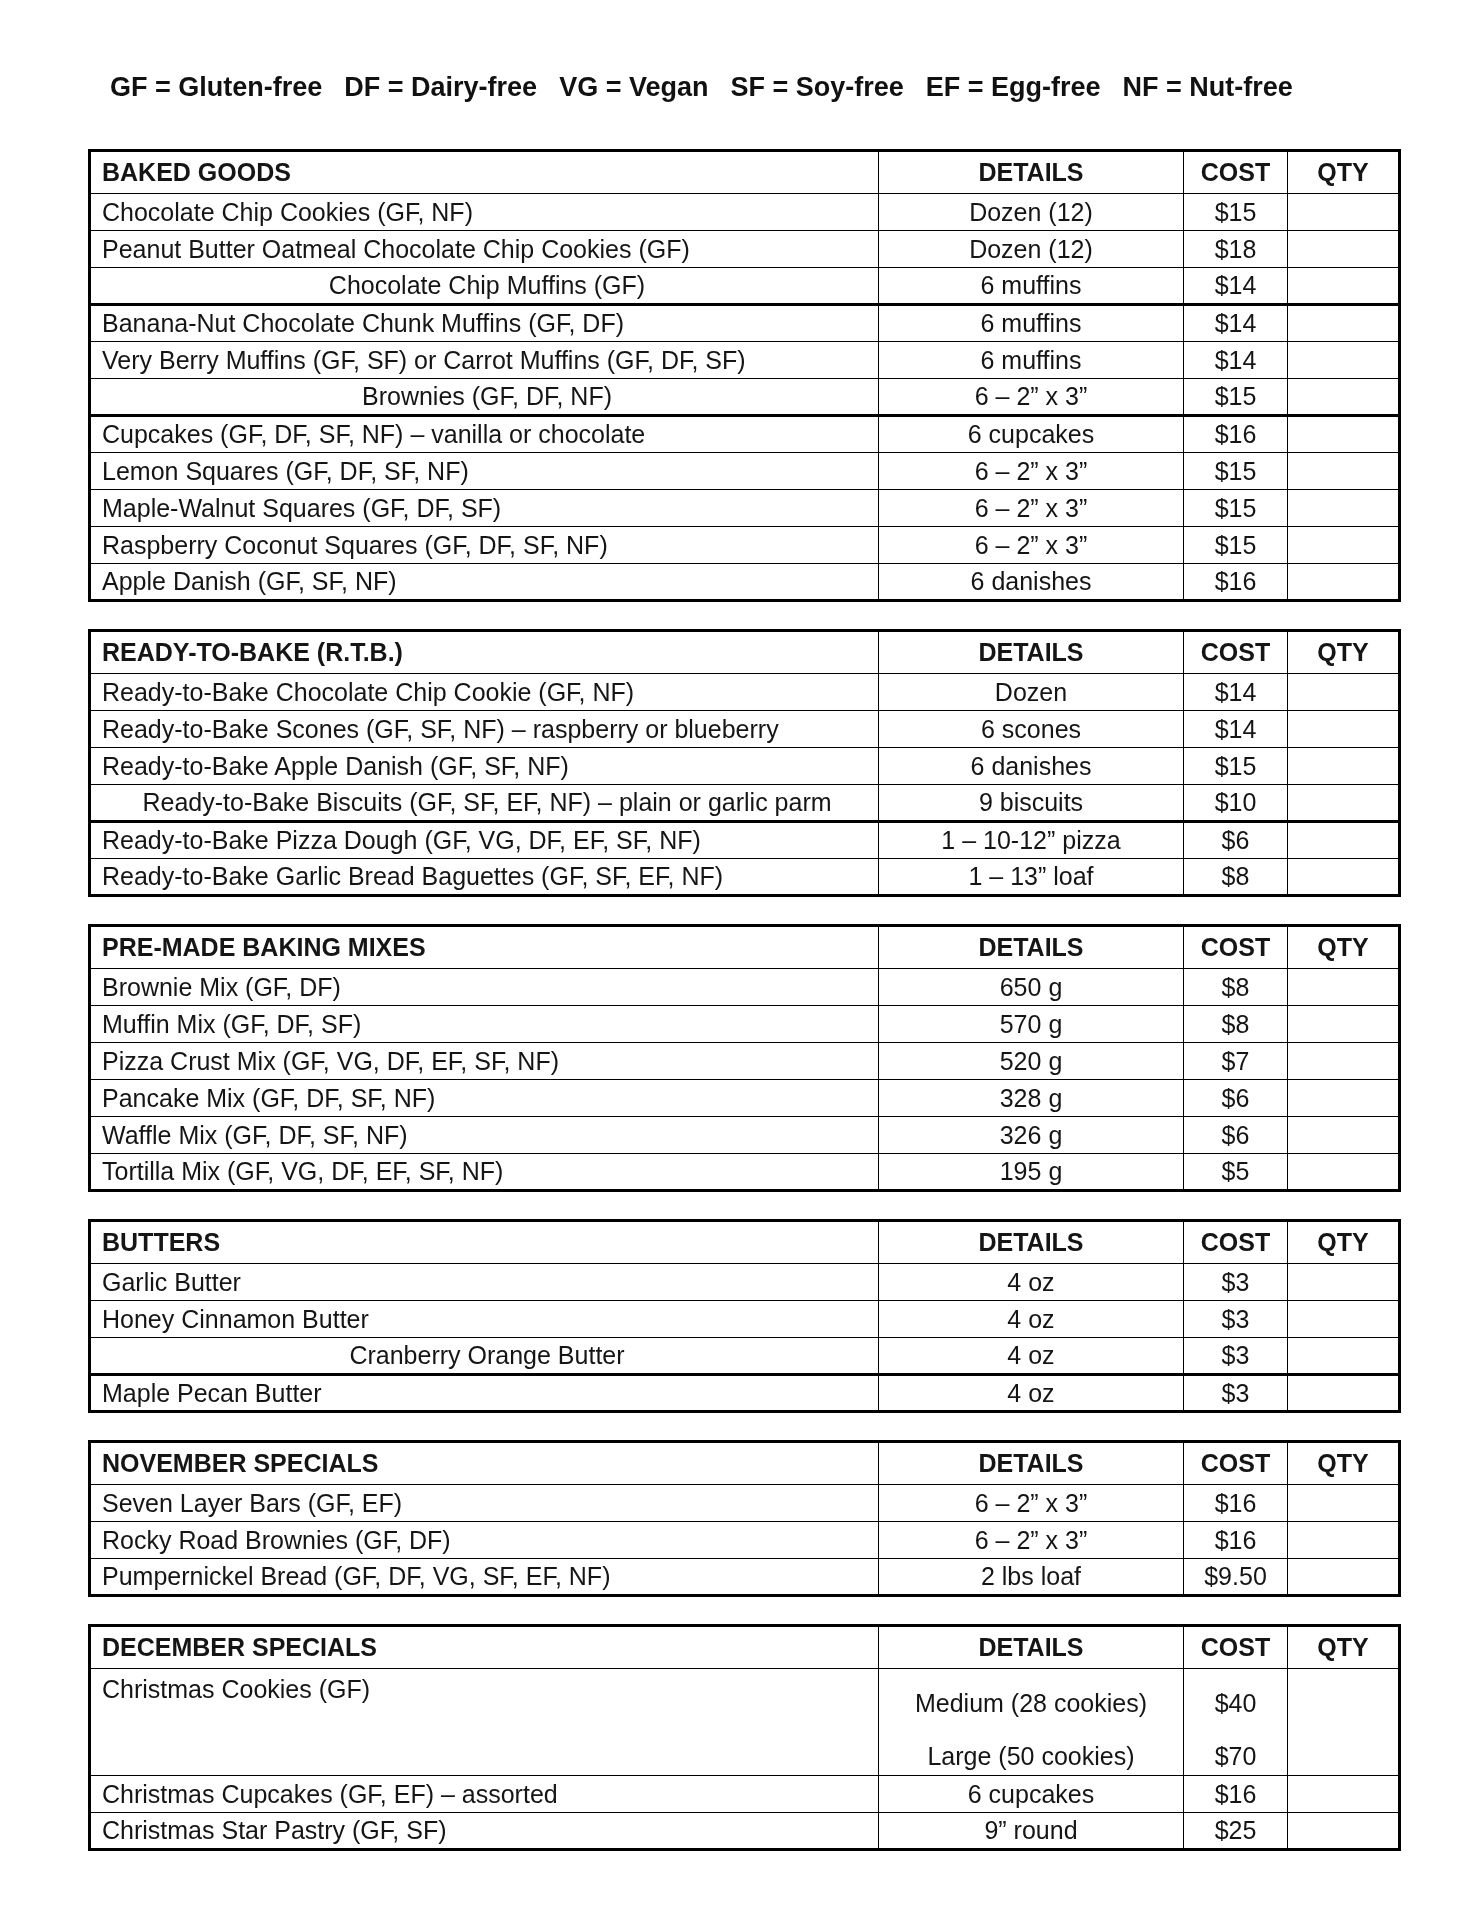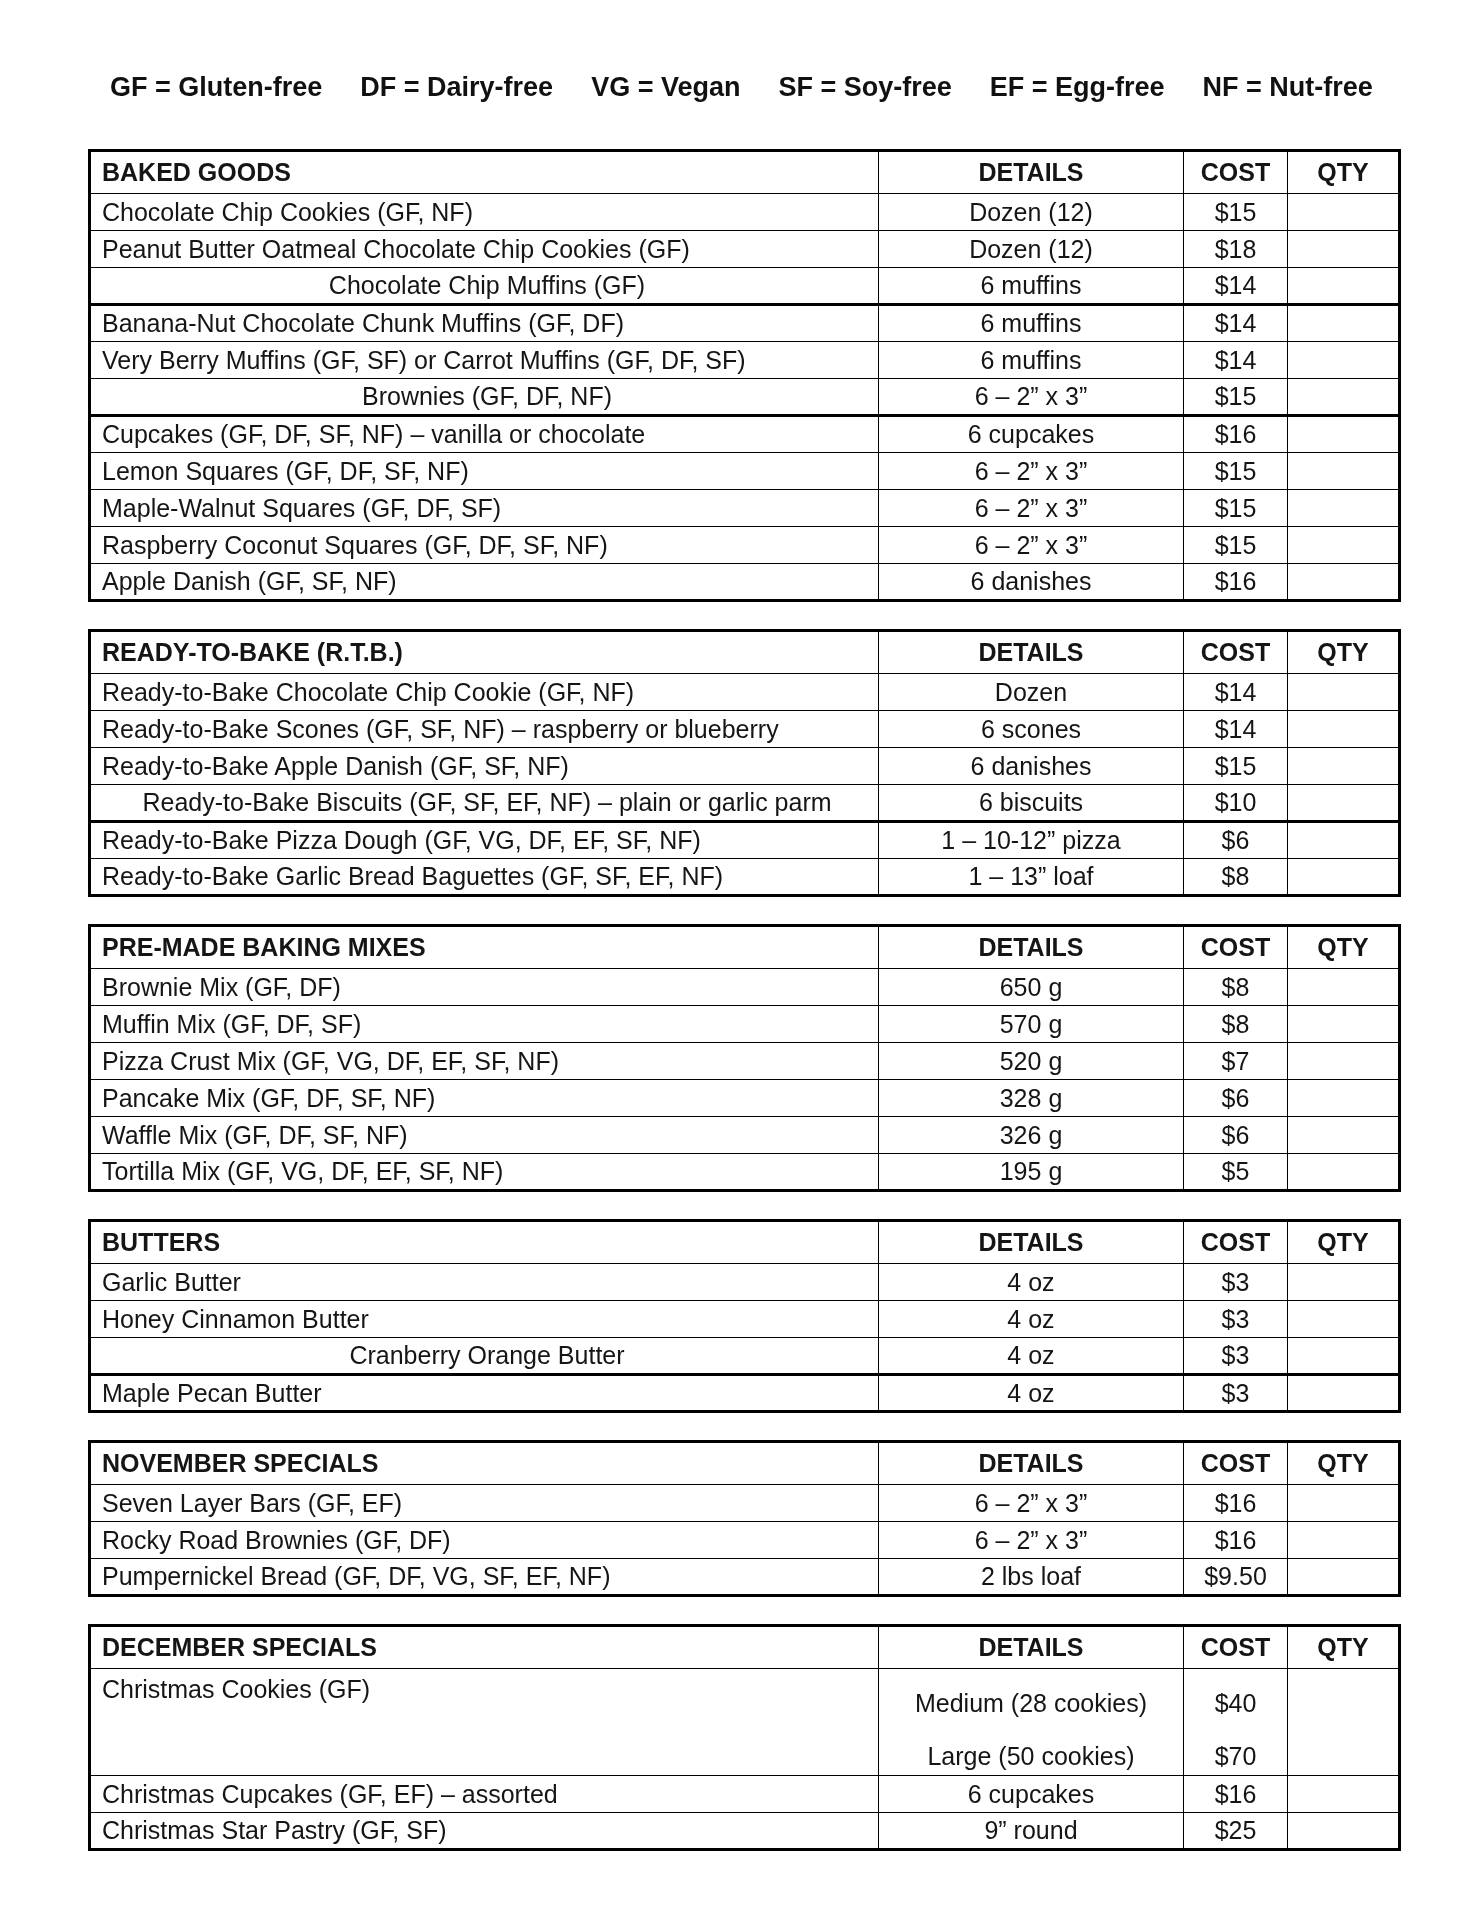--- a/index.html
+++ b/index.html
@@ -19,7 +19,7 @@
   }
   .legend {
     display: flex;
-    gap: 38px;
+    gap: 22px;
     margin: 72px 0 0 110px;
     font-weight: 700;
     font-size: 27px;

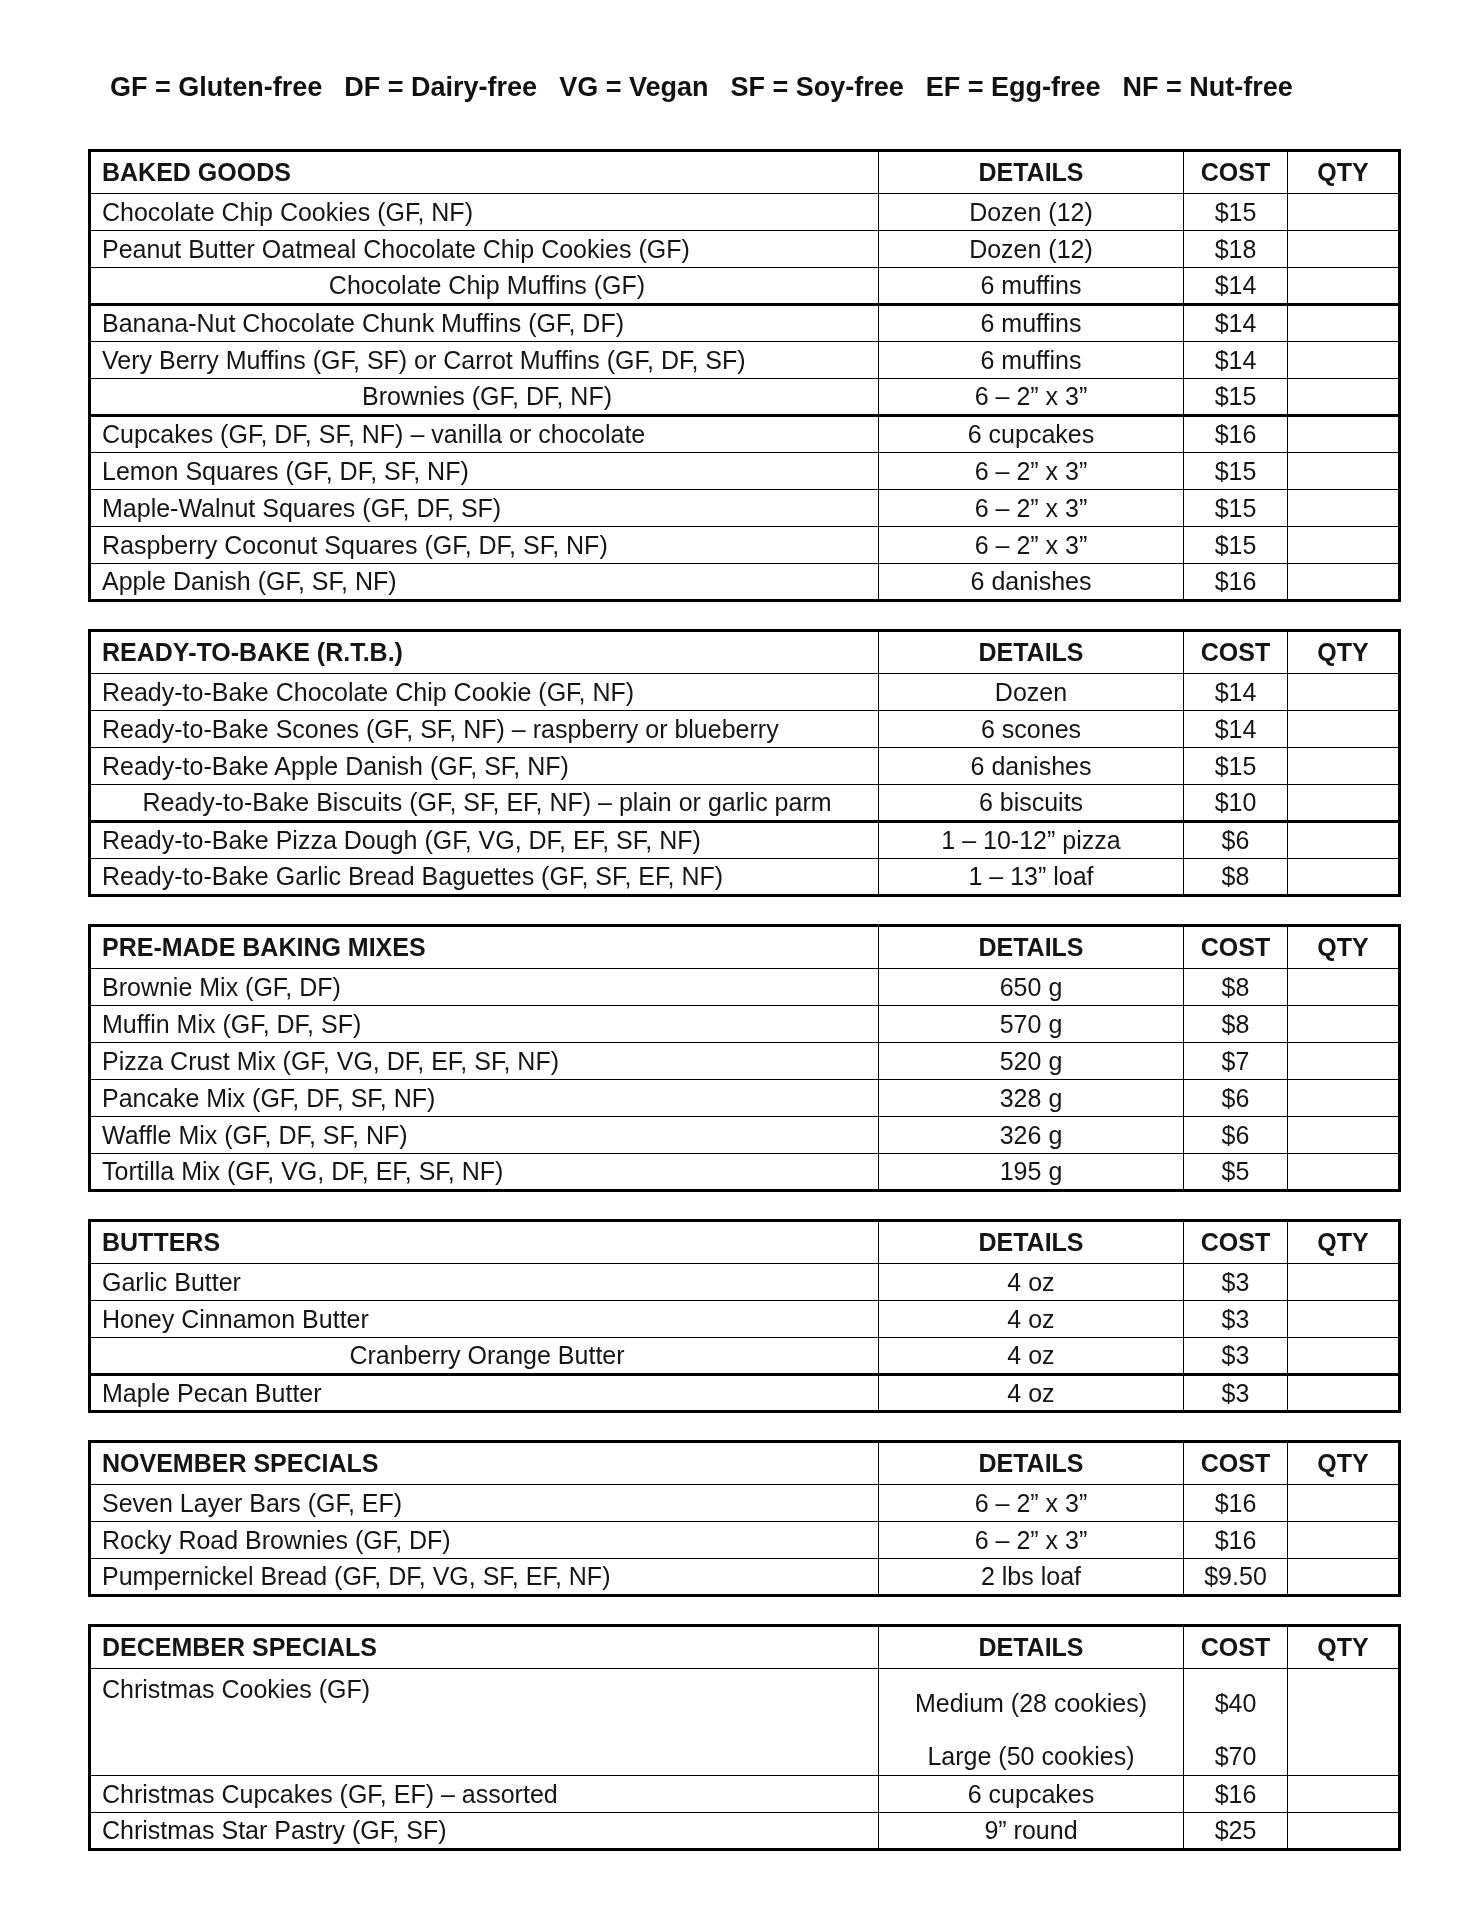--- a/index.html
+++ b/index.html
@@ -210,7 +210,7 @@
 
   <tr class="thick-below">
     <td class="name">Ready-to-Bake Biscuits (GF, SF, EF, NF) – plain or garlic parm</td>
-    <td class="center">6 biscuits</td>
+    <td class="center">9 biscuits</td>
     <td class="center">$10</td>
     <td></td>
   </tr>

